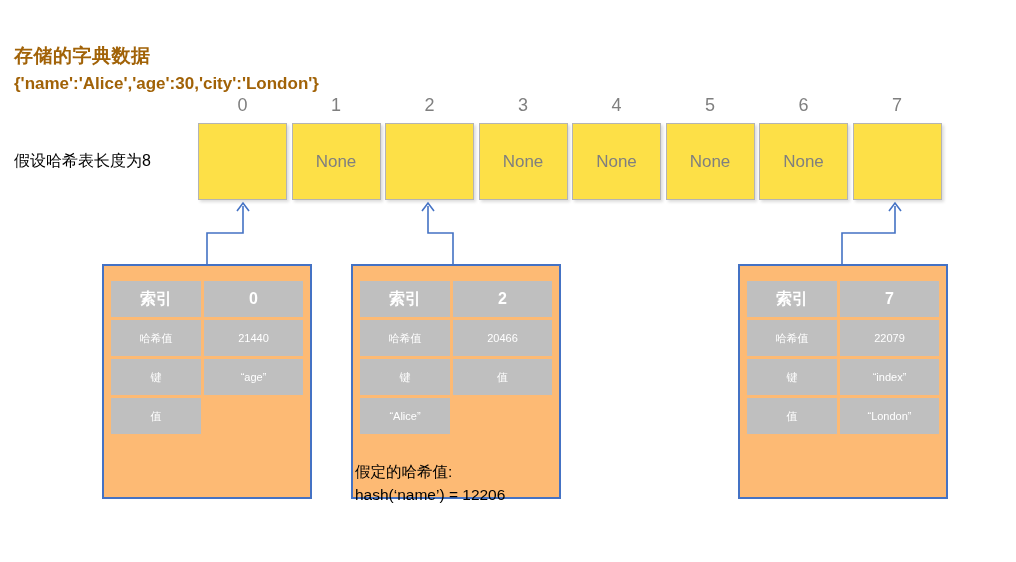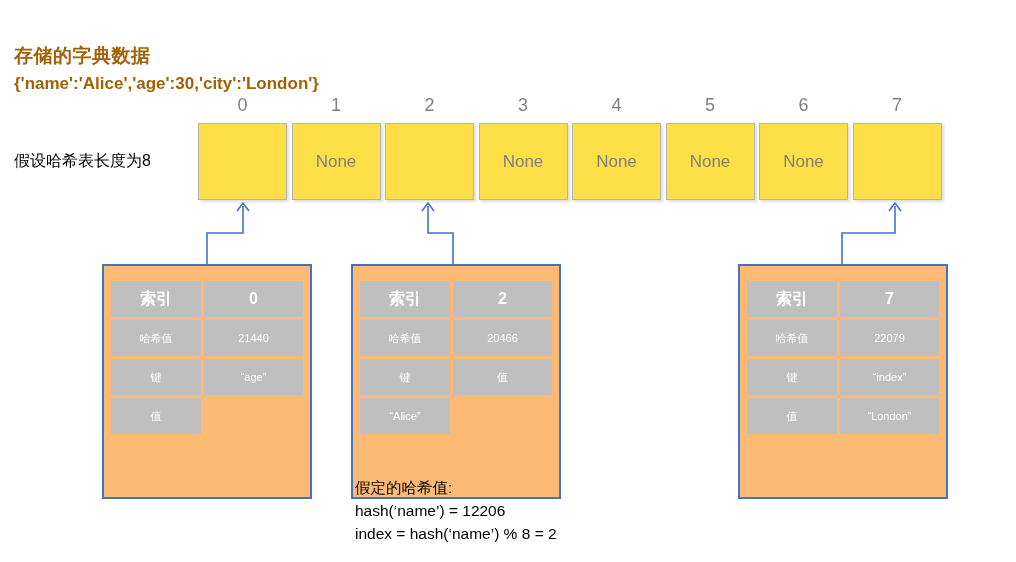--- a/index.html
+++ b/index.html
@@ -57,7 +57,7 @@
   .dt-head { font-weight: bold; font-size: 16px; }
 
   
-  .annotation { position: absolute; left: 355px; top: 476px; color: #000; }
+  .annotation { position: absolute; left: 355px; top: 460px; color: #000; }
   .annotation .line { font-size: 15.5px; line-height: 23px; }
 </style>
 </head>

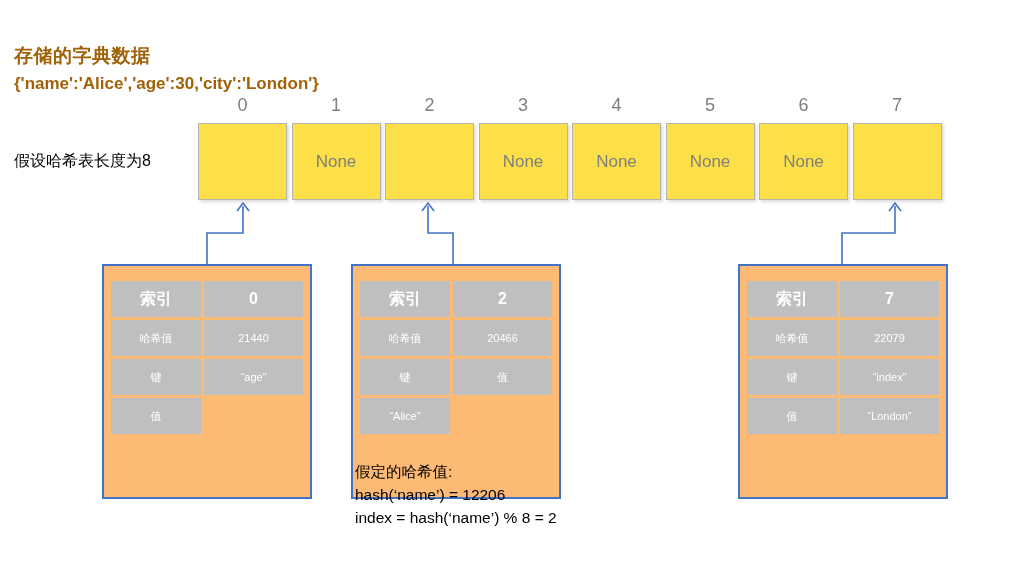--- a/index.html
+++ b/index.html
@@ -156,7 +156,6 @@
 <div class="annotation">
   <div class="line">假定的哈希值:</div>
   <div class="line">hash(‘name’) = 12206</div>
-  <div class="line">index = hash(‘name’) % 8 = 2</div>
 </div>
 
 </body></html>

